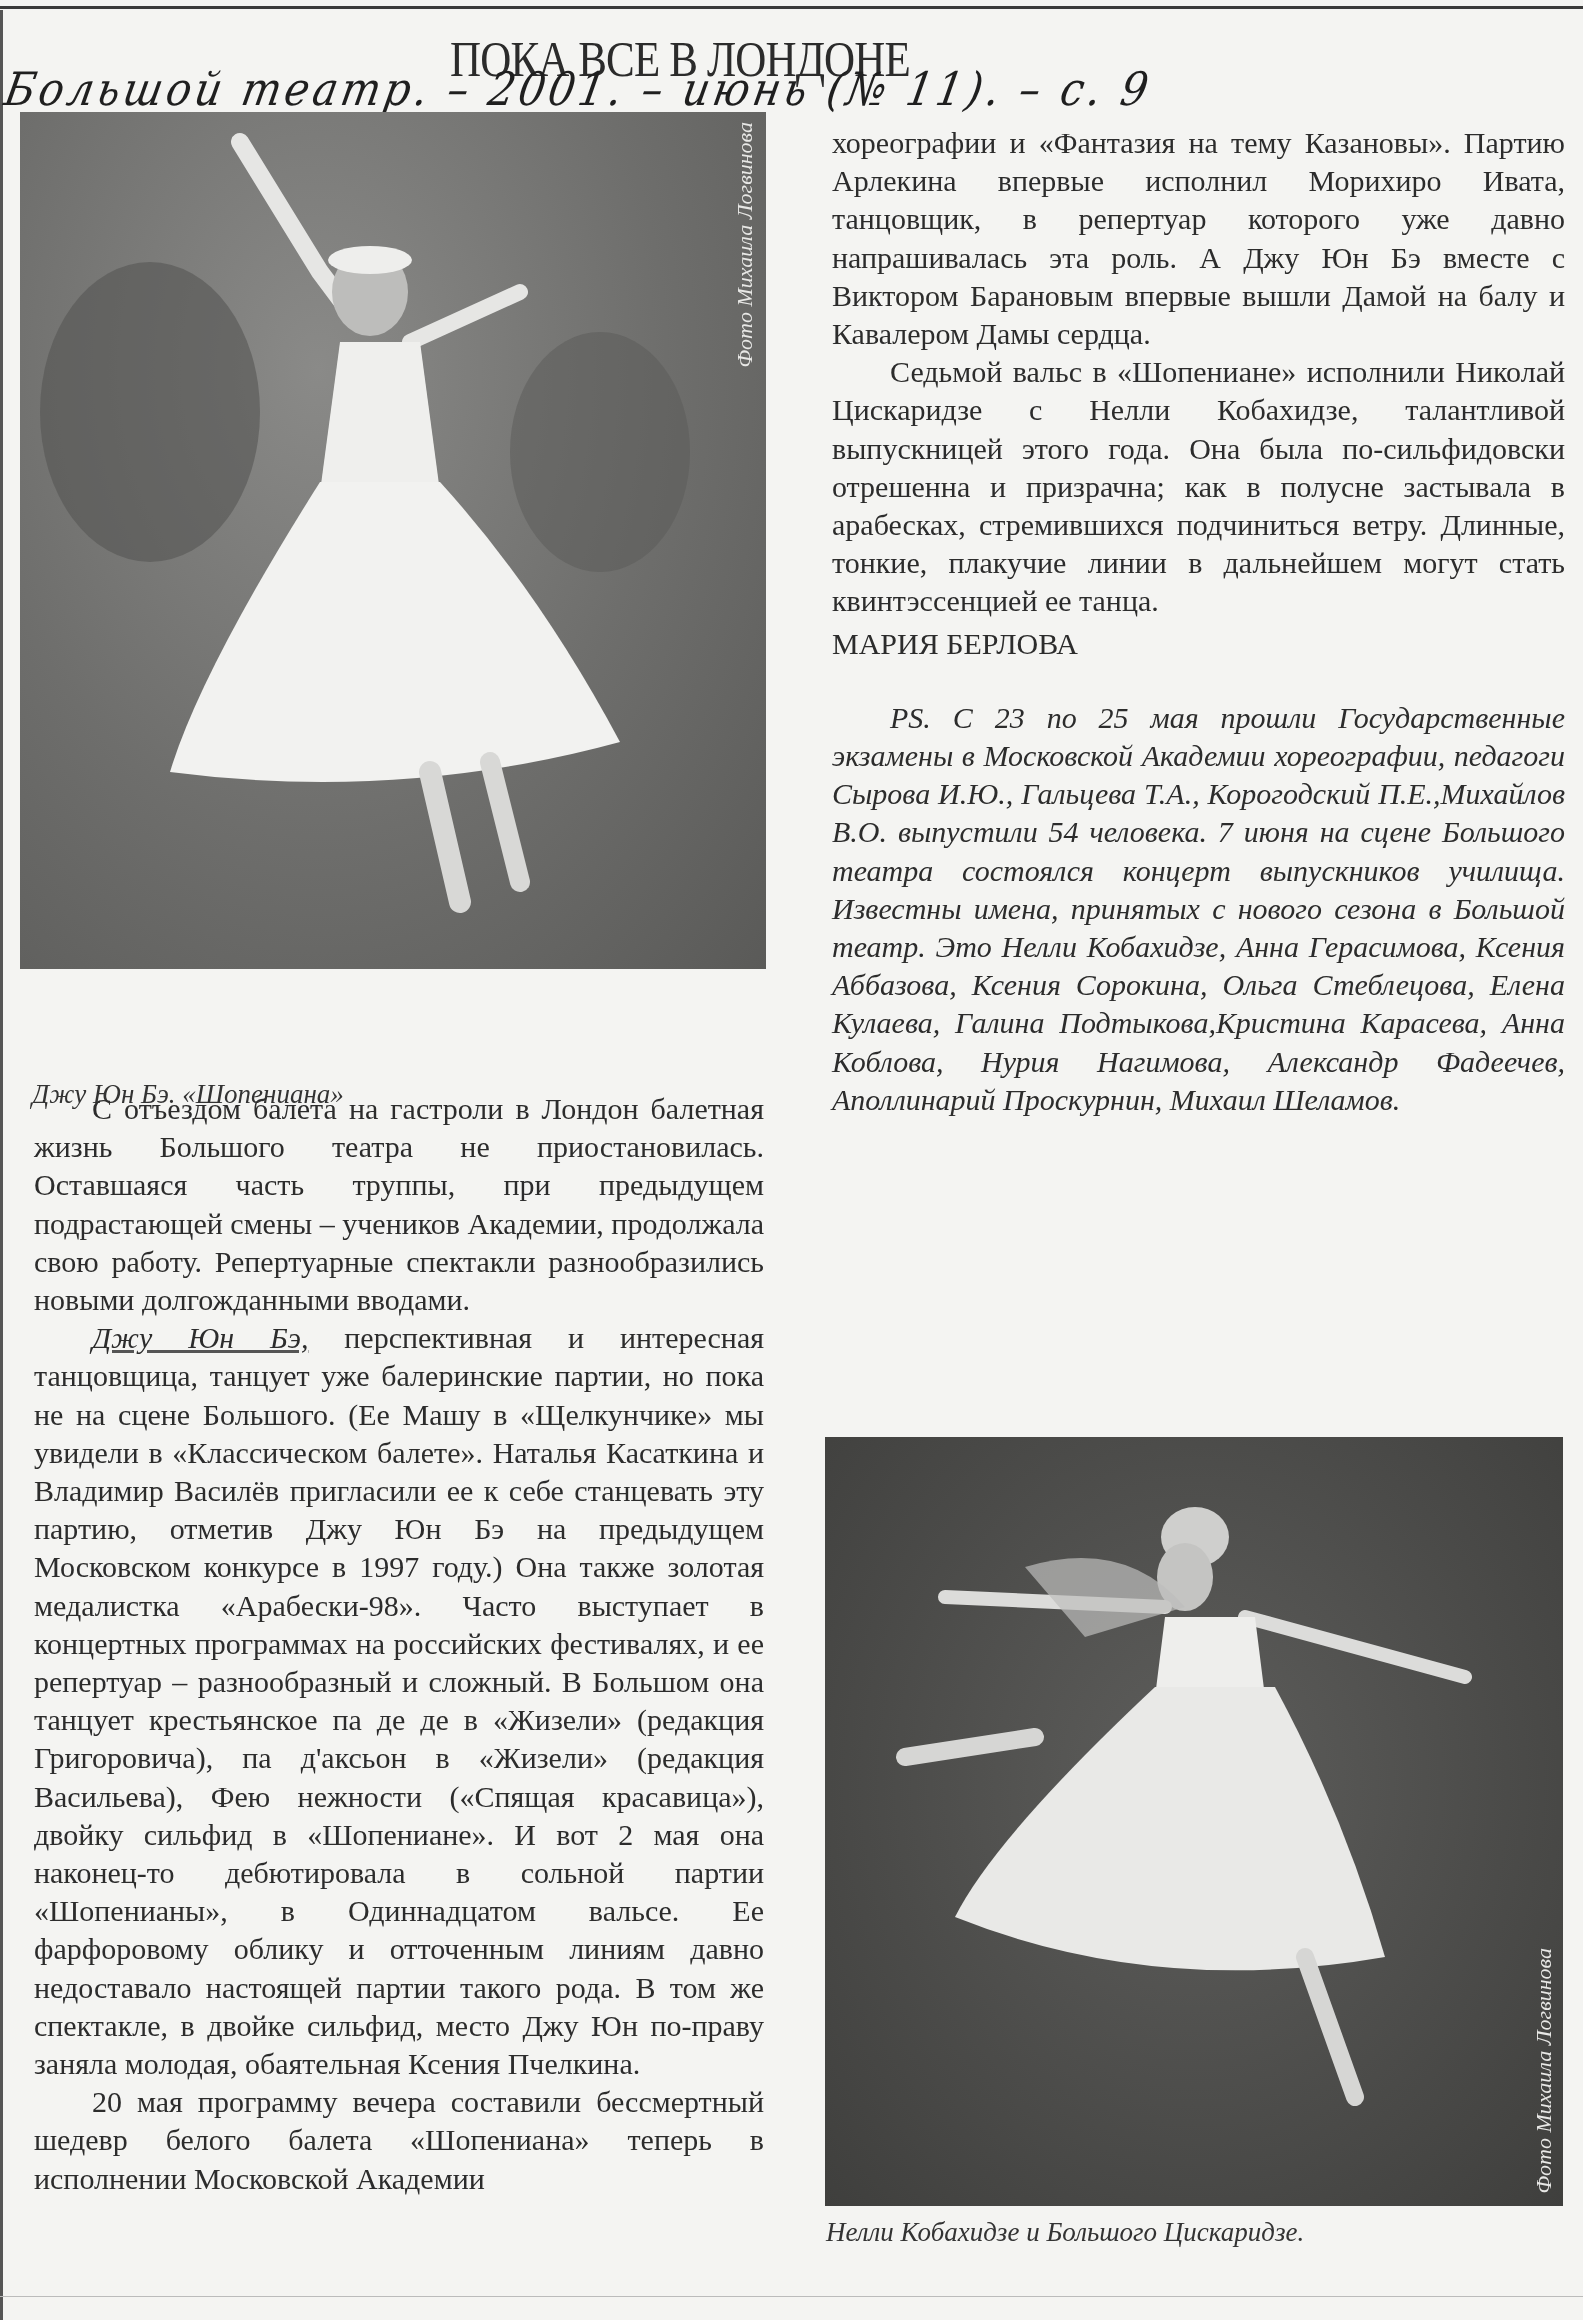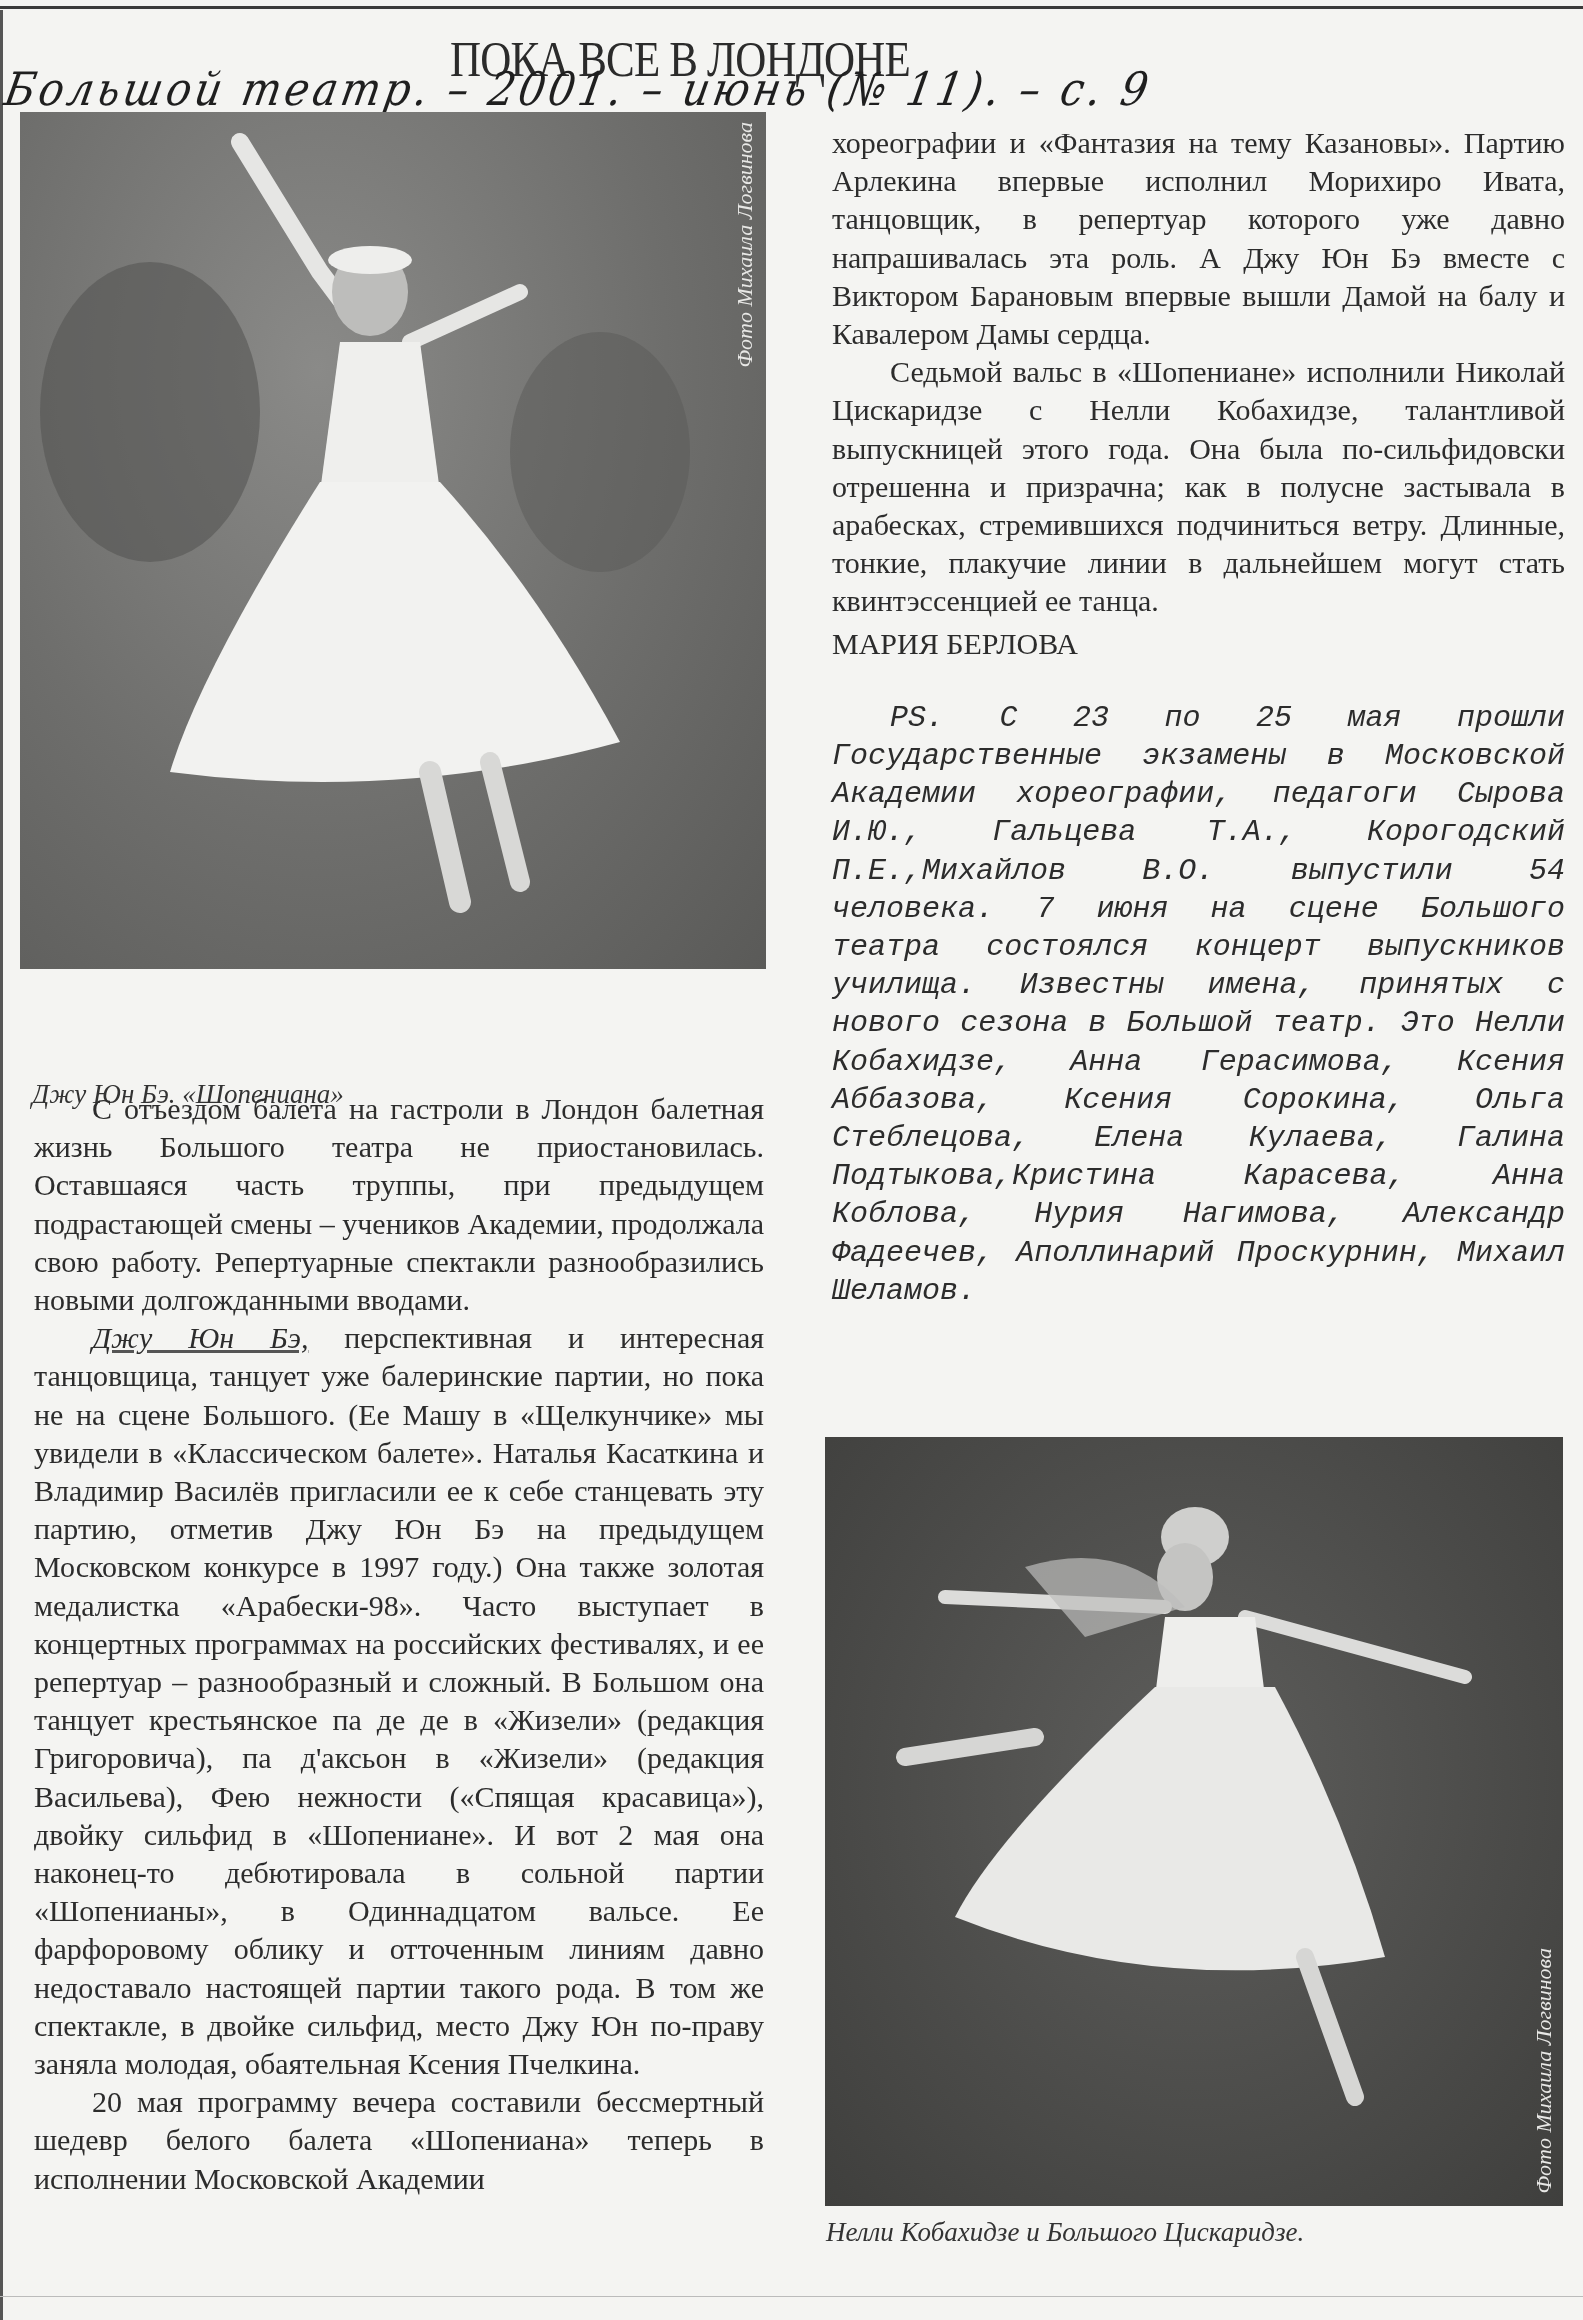--- a/index.html
+++ b/index.html
@@ -49,7 +49,7 @@
     .col-right { left: 832px; top: 124px; width: 733px; }
     .col-right .first { text-indent: 0; }
     .byline { text-indent: 0 !important; margin-top: 4px !important; }
-    .ps { font-style: italic; margin-top: 36px !important; font-family: Liberation Mono, monospace; }
+    .ps { font-style: italic; margin-top: 36px !important; }
     .underline-mark { text-decoration: underline; text-decoration-color: #555; text-decoration-thickness: 3px; font-style: italic; }
     .dancer { position: absolute; }
     .bottom-rule { position: absolute; left: 0; top: 2296px; width: 1583px; height: 1px; background: #bbb; }

